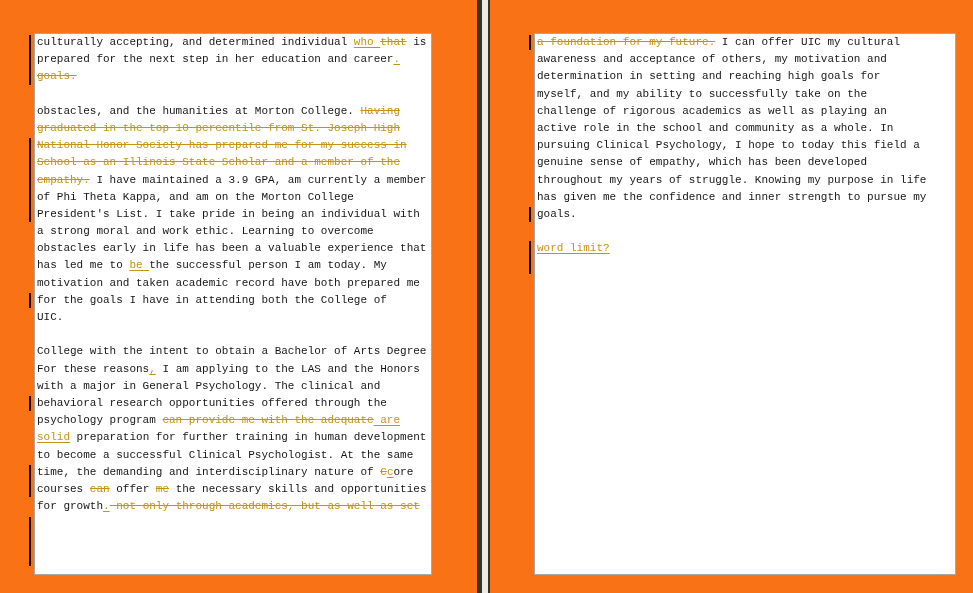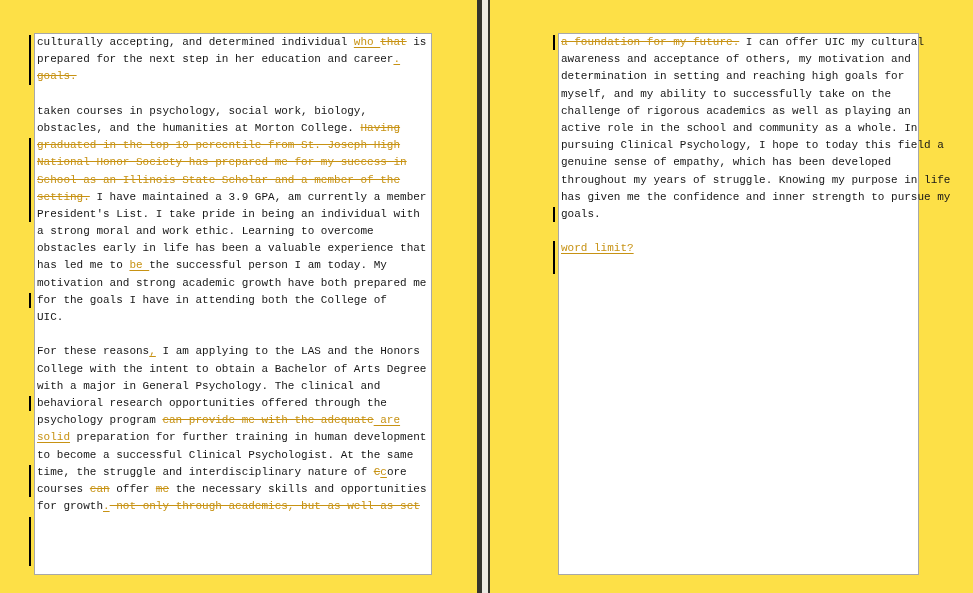--- a/index.html
+++ b/index.html
@@ -15,7 +15,7 @@
     position: relative;
     width: 973px;
     height: 593px;
-    background: #fde047;
+    background: #f97316;
     font-family: Liberation Mono, monospace;
   }
   .page {

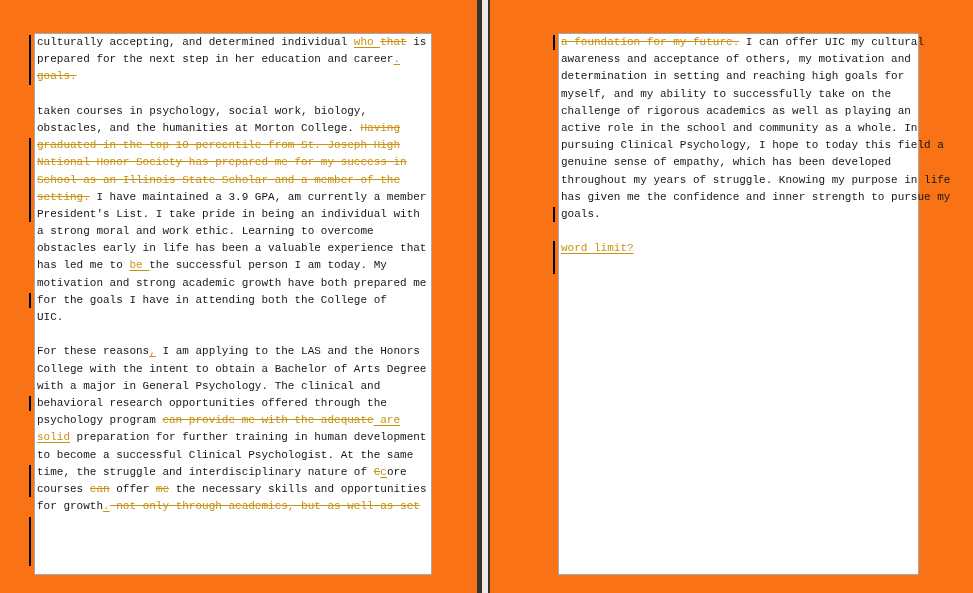--- a/index.html
+++ b/index.html
@@ -27,7 +27,7 @@
     box-sizing: border-box;
   }
   #page-1 { left: 34px;  width: 398px; }
-  #page-2 { left: 558px; width: 361px; }
+  #page-2 { left: 534px; width: 422px; }
   .page-text {
     position: absolute;
     left: 2px;

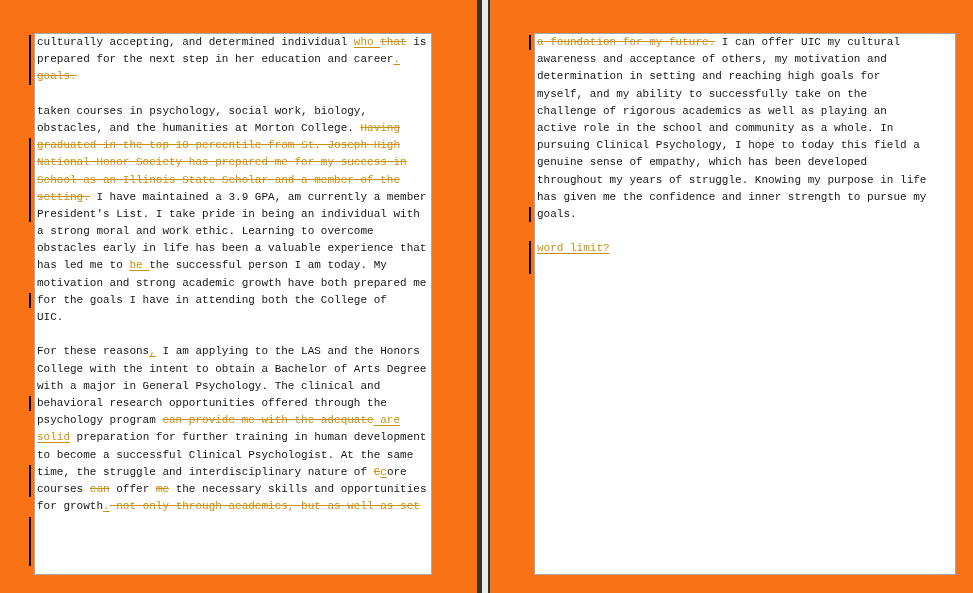--- a/index.html
+++ b/index.html
@@ -84,7 +84,6 @@
         <div class="line"><span class="run-n">prepared for the next step in her education and career</span><span class="run-i">.</span></div>
         <div class="line"><span class="run-d">goals.</span></div>
         <div class="line"></div>
-        <div class="line"><span class="run-n">taken courses in psychology, social work, biology,</span></div>
         <div class="line"><span class="run-n">obstacles, and the humanities at Morton College. </span><span class="run-d">Having</span></div>
         <div class="line"><span class="run-d">graduated in the top 10 percentile from St. Joseph High</span></div>
         <div class="line"><span class="run-d">National Honor Society has prepared me for my success in</span></div>

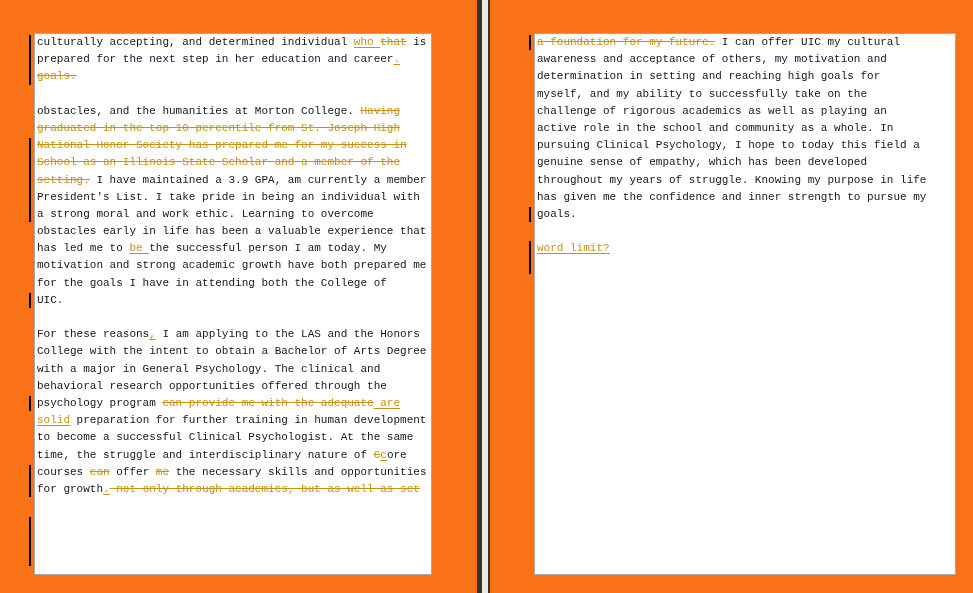--- a/index.html
+++ b/index.html
@@ -88,7 +88,7 @@
         <div class="line"><span class="run-d">graduated in the top 10 percentile from St. Joseph High</span></div>
         <div class="line"><span class="run-d">National Honor Society has prepared me for my success in</span></div>
         <div class="line"><span class="run-d">School as an Illinois State Scholar and a member of the</span></div>
-        <div class="line"><span class="run-d">setting.</span><span class="run-n"> I have maintained a 3.9 GPA, am currently a member</span></div>
+        <div class="line"><span class="run-d">empathy.</span><span class="run-n"> I have maintained a 3.9 GPA, am currently a member</span></div>
         <div class="line"><span class="run-n">President's List. I take pride in being an individual with</span></div>
         <div class="line"><span class="run-n">a strong moral and work ethic. Learning to overcome</span></div>
         <div class="line"><span class="run-n">obstacles early in life has been a valuable experience that</span></div>

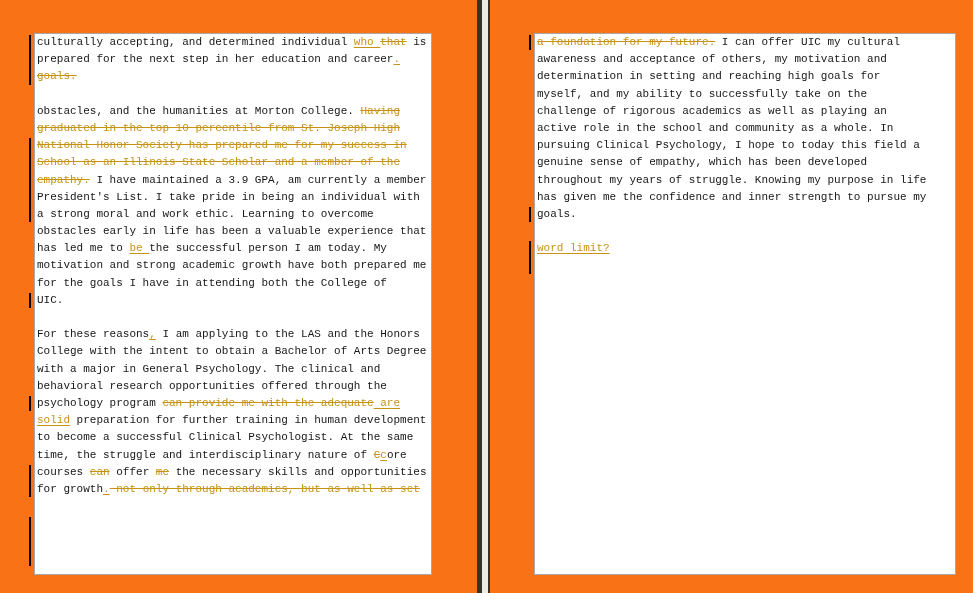--- a/index.html
+++ b/index.html
@@ -89,6 +89,7 @@
         <div class="line"><span class="run-d">National Honor Society has prepared me for my success in</span></div>
         <div class="line"><span class="run-d">School as an Illinois State Scholar and a member of the</span></div>
         <div class="line"><span class="run-d">empathy.</span><span class="run-n"> I have maintained a 3.9 GPA, am currently a member</span></div>
+        <div class="line"><span class="run-n">of Phi Theta Kappa, and am on the Morton College</span></div>
         <div class="line"><span class="run-n">President's List. I take pride in being an individual with</span></div>
         <div class="line"><span class="run-n">a strong moral and work ethic. Learning to overcome</span></div>
         <div class="line"><span class="run-n">obstacles early in life has been a valuable experience that</span></div>

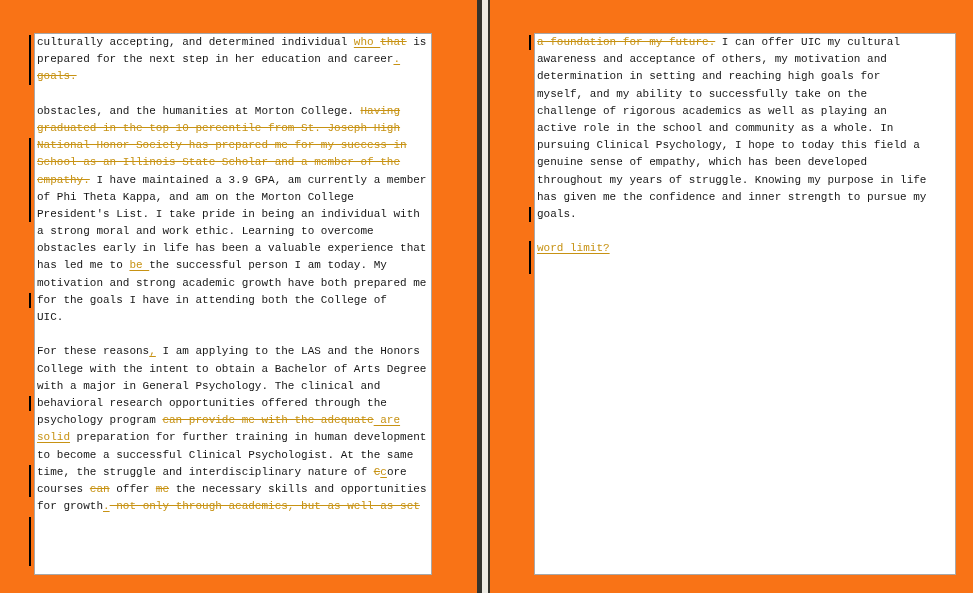--- a/index.html
+++ b/index.html
@@ -94,7 +94,7 @@
         <div class="line"><span class="run-n">a strong moral and work ethic. Learning to overcome</span></div>
         <div class="line"><span class="run-n">obstacles early in life has been a valuable experience that</span></div>
         <div class="line"><span class="run-n">has led me to </span><span class="run-i">be </span><span class="run-n">the successful person I am today. My</span></div>
-        <div class="line"><span class="run-n">motivation and strong academic growth have both prepared me</span></div>
+        <div class="line"><span class="run-n">motivation and taken academic record have both prepared me</span></div>
         <div class="line"><span class="run-n">for the goals I have in attending both the College of</span></div>
         <div class="line"><span class="run-n">UIC.</span></div>
         <div class="line"></div>

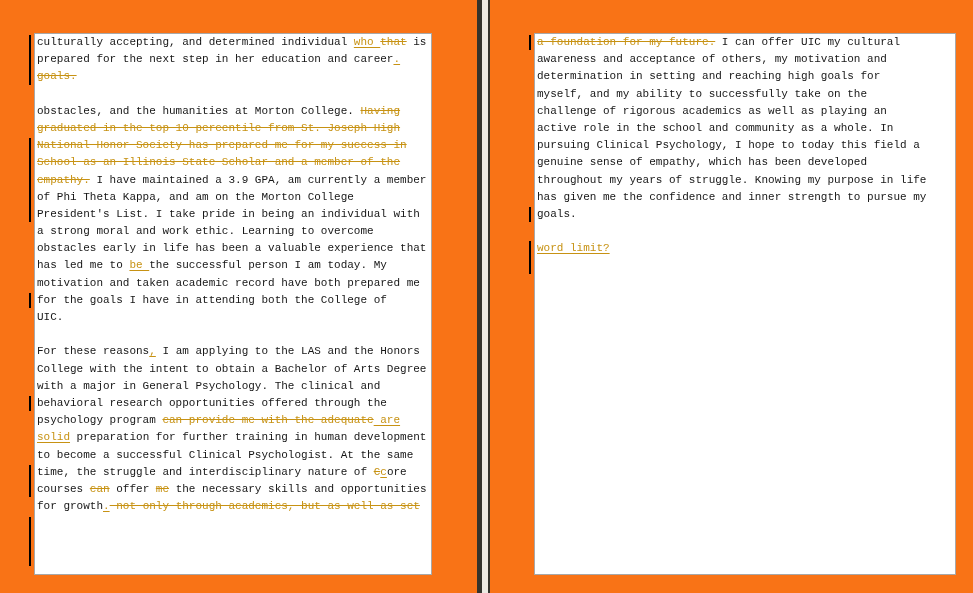--- a/index.html
+++ b/index.html
@@ -98,8 +98,8 @@
         <div class="line"><span class="run-n">for the goals I have in attending both the College of</span></div>
         <div class="line"><span class="run-n">UIC.</span></div>
         <div class="line"></div>
+        <div class="line"><span class="run-n">College with the intent to obtain a Bachelor of Arts Degree</span></div>
         <div class="line"><span class="run-n">For these reasons</span><span class="run-i">,</span><span class="run-n"> I am applying to the LAS and the Honors</span></div>
-        <div class="line"><span class="run-n">College with the intent to obtain a Bachelor of Arts Degree</span></div>
         <div class="line"><span class="run-n">with a major in General Psychology. The clinical and</span></div>
         <div class="line"><span class="run-n">behavioral research opportunities offered through the</span></div>
         <div class="line"><span class="run-n">psychology program </span><span class="run-d">can provide me with the adequate</span><span class="run-i"> are</span></div>

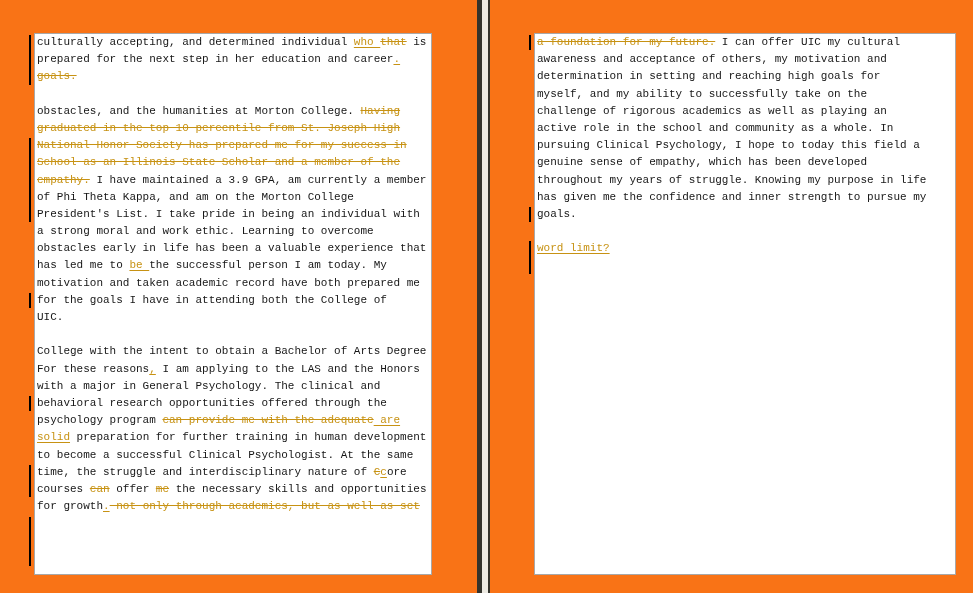--- a/index.html
+++ b/index.html
@@ -105,7 +105,7 @@
         <div class="line"><span class="run-n">psychology program </span><span class="run-d">can provide me with the adequate</span><span class="run-i"> are</span></div>
         <div class="line"><span class="run-i">solid</span><span class="run-n"> preparation for further training in human development</span></div>
         <div class="line"><span class="run-n">to become a successful Clinical Psychologist. At the same</span></div>
-        <div class="line"><span class="run-n">time, the struggle and interdisciplinary nature of </span><span class="run-d">C</span><span class="run-i">c</span><span class="run-n">ore</span></div>
+        <div class="line"><span class="run-n">time, the demanding and interdisciplinary nature of </span><span class="run-d">C</span><span class="run-i">c</span><span class="run-n">ore</span></div>
         <div class="line"><span class="run-n">courses </span><span class="run-d">can</span><span class="run-n"> offer </span><span class="run-d">me</span><span class="run-n"> the necessary skills and opportunities</span></div>
         <div class="line"><span class="run-n">for growth</span><span class="run-i">.</span><span class="run-d"> not only through academics, but as well as set</span></div>
       </div>

